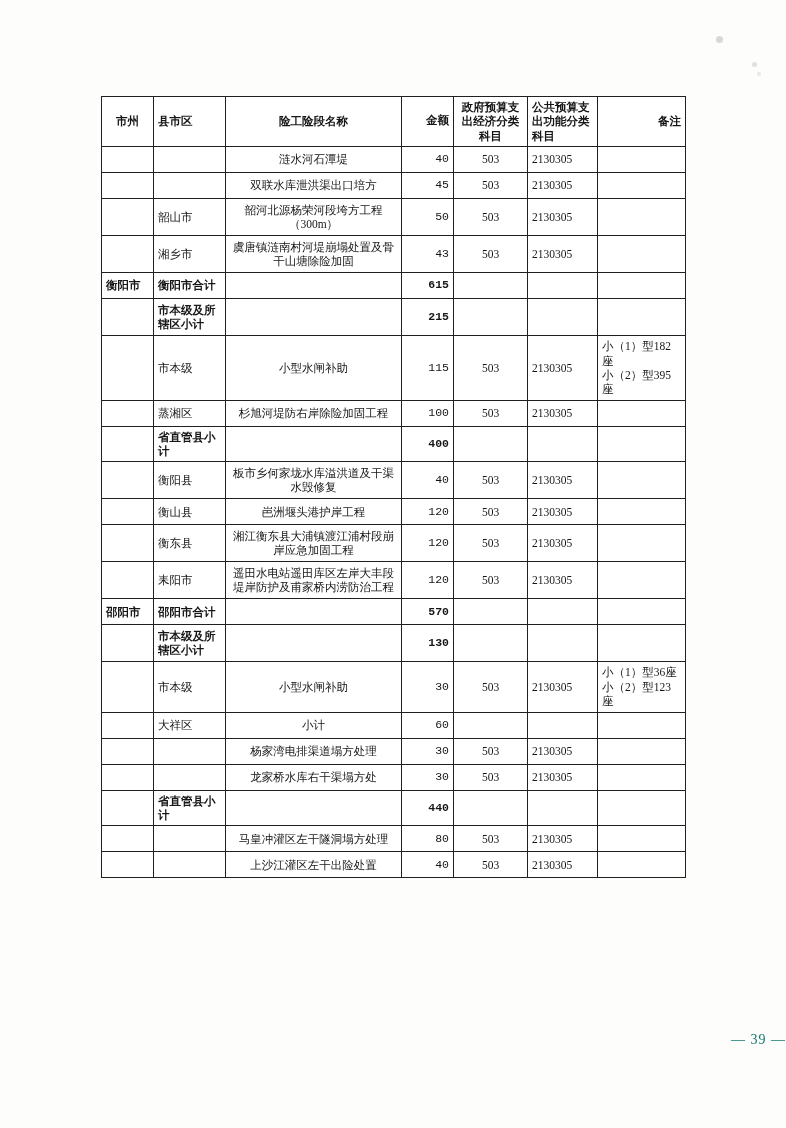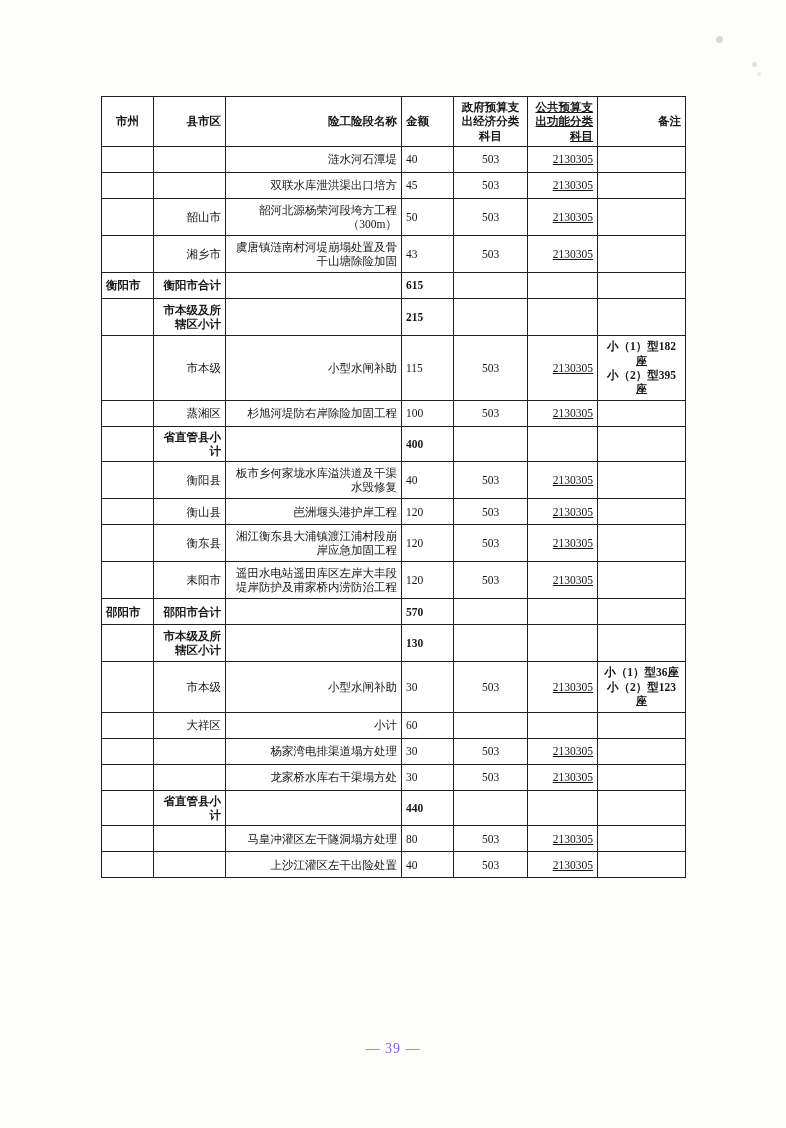--- a/index.html
+++ b/index.html
@@ -77,7 +77,7 @@
   .c-name   { width: 176px; text-align: right; padding-left: 6px; }
   .c-amount { width: 52px; text-align: left; }
   .c-econ   { width: 74px; text-align: center; }
-  .c-func   { width: 70px; text-align: right; text-decoration: underline; }
+  .c-func   { width: 70px; text-align: left; }
   .c-remark { width: 88px; text-align: right; font-size: 11px; }
 
   .bold { font-weight: bold; margin-top: 14px; }

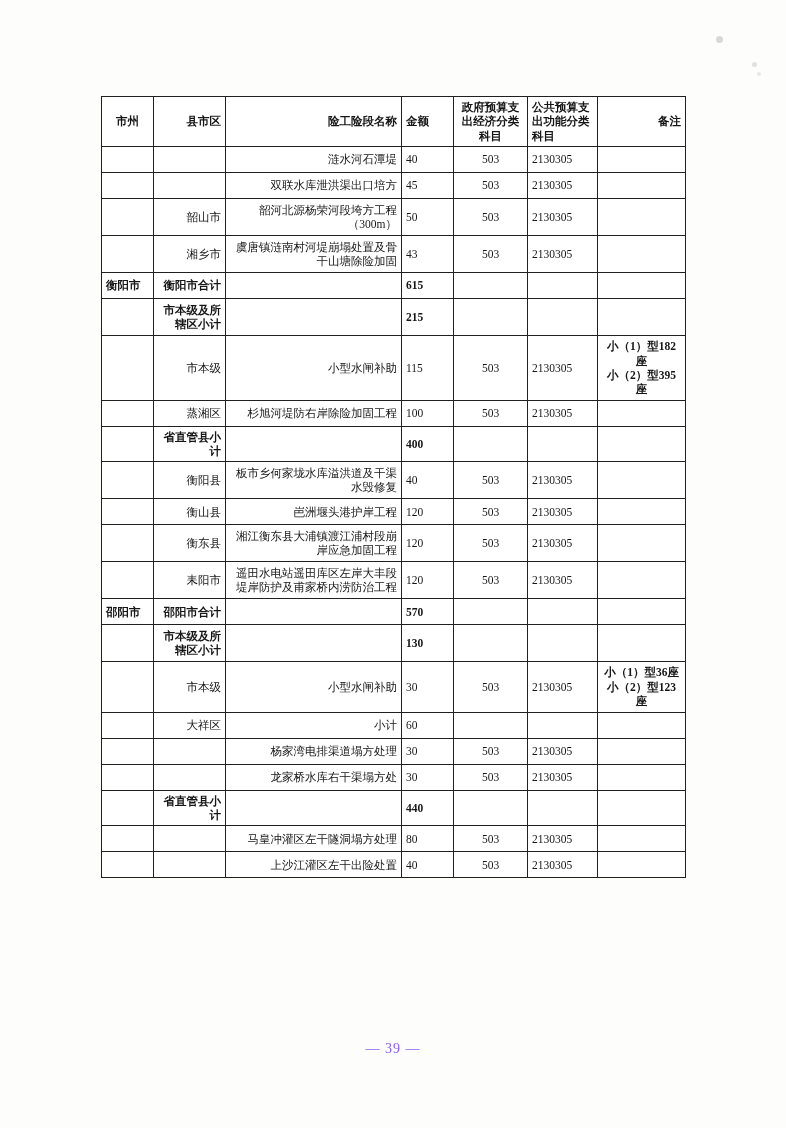--- a/index.html
+++ b/index.html
@@ -73,7 +73,7 @@
     margin-top: 24px;
   }
   .c-city   { width: 52px; }
-  .c-county { width: 72px; text-align: right; }
+  .c-county { width: 72px; text-align: left; }
   .c-name   { width: 176px; text-align: right; padding-left: 6px; }
   .c-amount { width: 52px; text-align: left; }
   .c-econ   { width: 74px; text-align: center; }

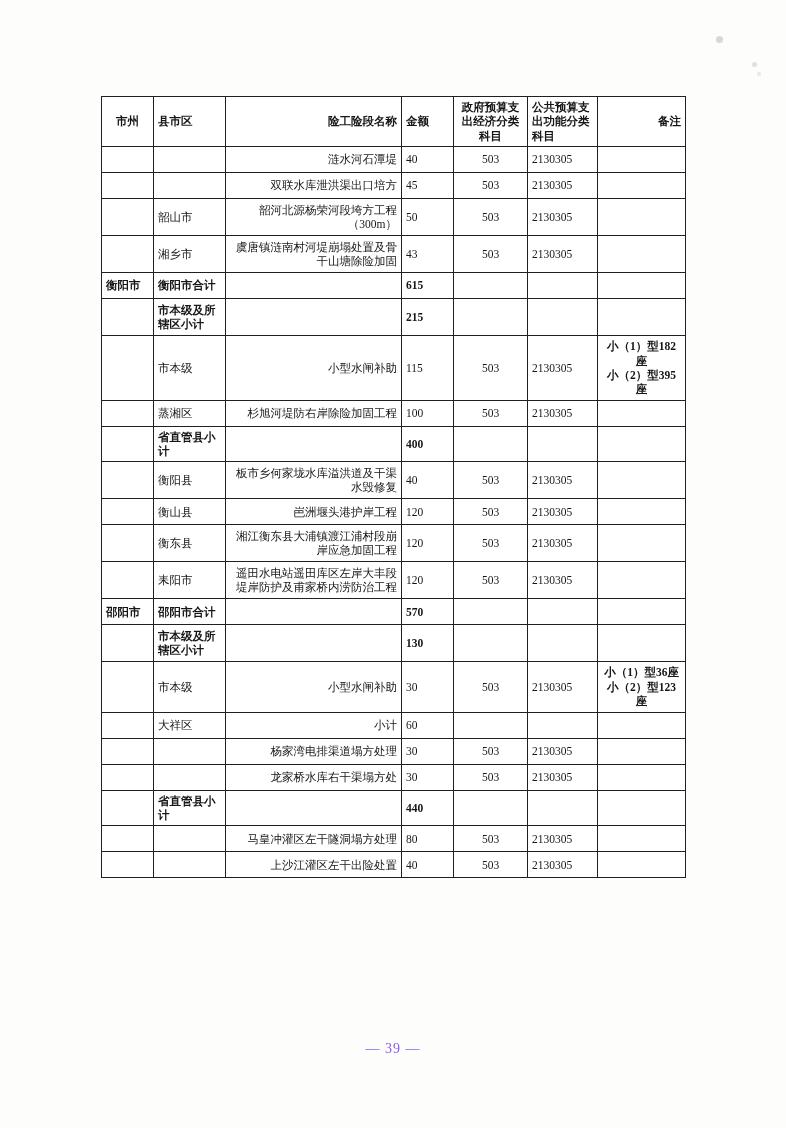--- a/index.html
+++ b/index.html
@@ -119,7 +119,7 @@
       <tr>
         <th class="c-city">市州</th>
         <th class="c-county">县市区</th>
-        <th class="c-name" style="text-align:right">险工险段名称</th>
+        <th class="c-name" style="text-align:center">险工险段名称</th>
         <th class="c-amount">金额</th>
         <th class="c-econ">政府预算支出经济分类科目</th>
         <th class="c-func">公共预算支出功能分类科目</th>

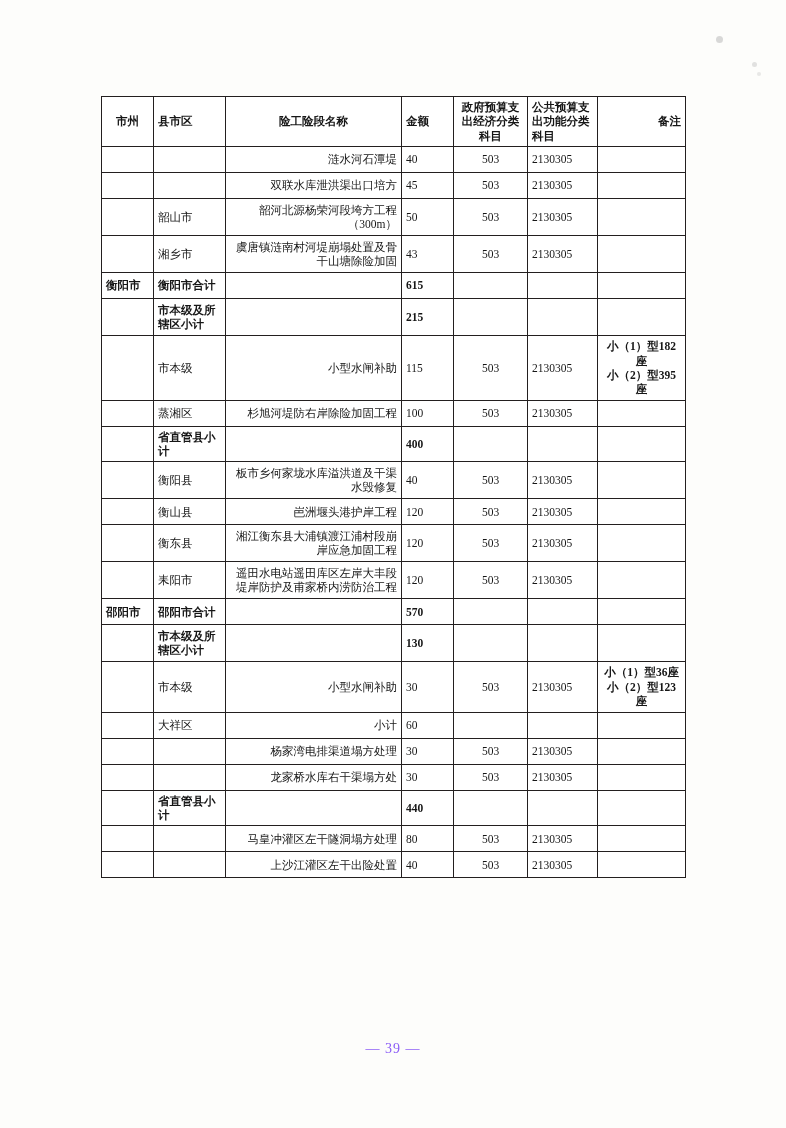--- a/index.html
+++ b/index.html
@@ -75,7 +75,7 @@
   .c-city   { width: 52px; }
   .c-county { width: 72px; text-align: left; }
   .c-name   { width: 176px; text-align: right; padding-left: 6px; }
-  .c-amount { width: 52px; text-align: left; }
+  .c-amount { width: 52px; text-align: right; font-family: Liberation Mono, monospace; }
   .c-econ   { width: 74px; text-align: center; }
   .c-func   { width: 70px; text-align: left; }
   .c-remark { width: 88px; text-align: right; font-size: 11px; }

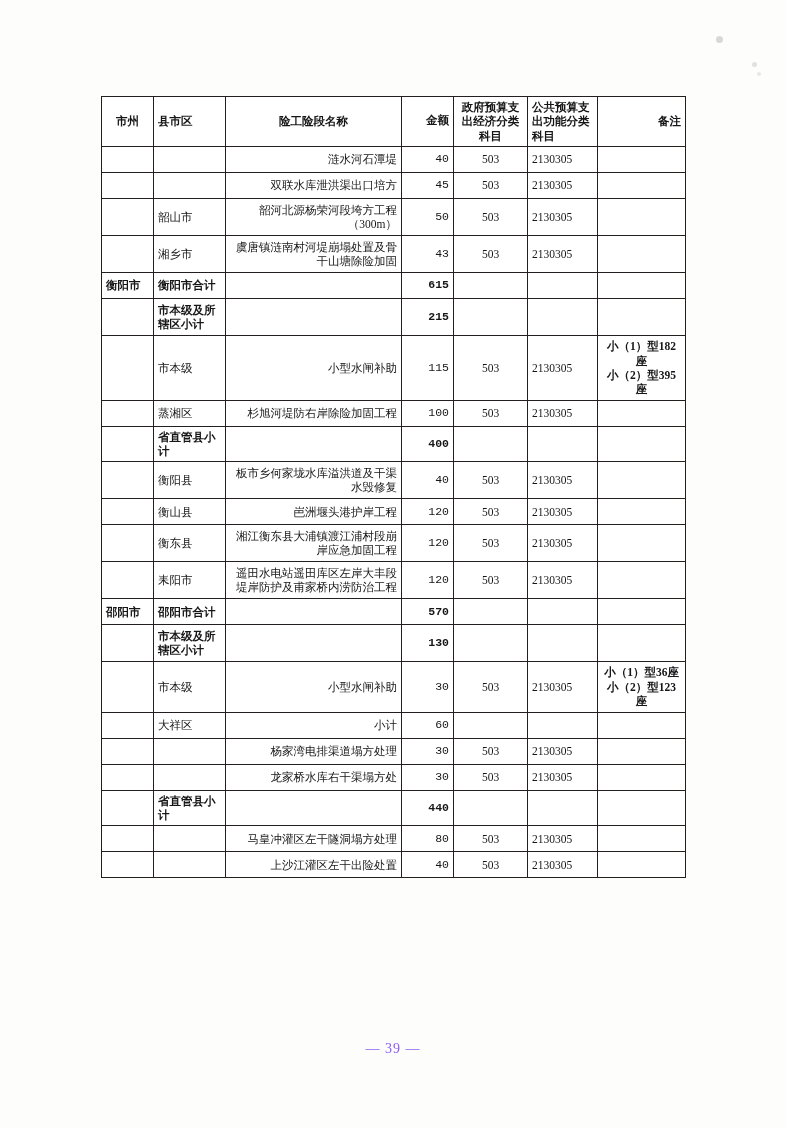--- a/index.html
+++ b/index.html
@@ -74,7 +74,7 @@
   }
   .c-city   { width: 52px; }
   .c-county { width: 72px; text-align: left; }
-  .c-name   { width: 176px; text-align: right; padding-left: 6px; }
+  .c-name   { width: 176px; text-align: center; padding-left: 6px; }
   .c-amount { width: 52px; text-align: right; font-family: Liberation Mono, monospace; }
   .c-econ   { width: 74px; text-align: center; }
   .c-func   { width: 70px; text-align: left; }

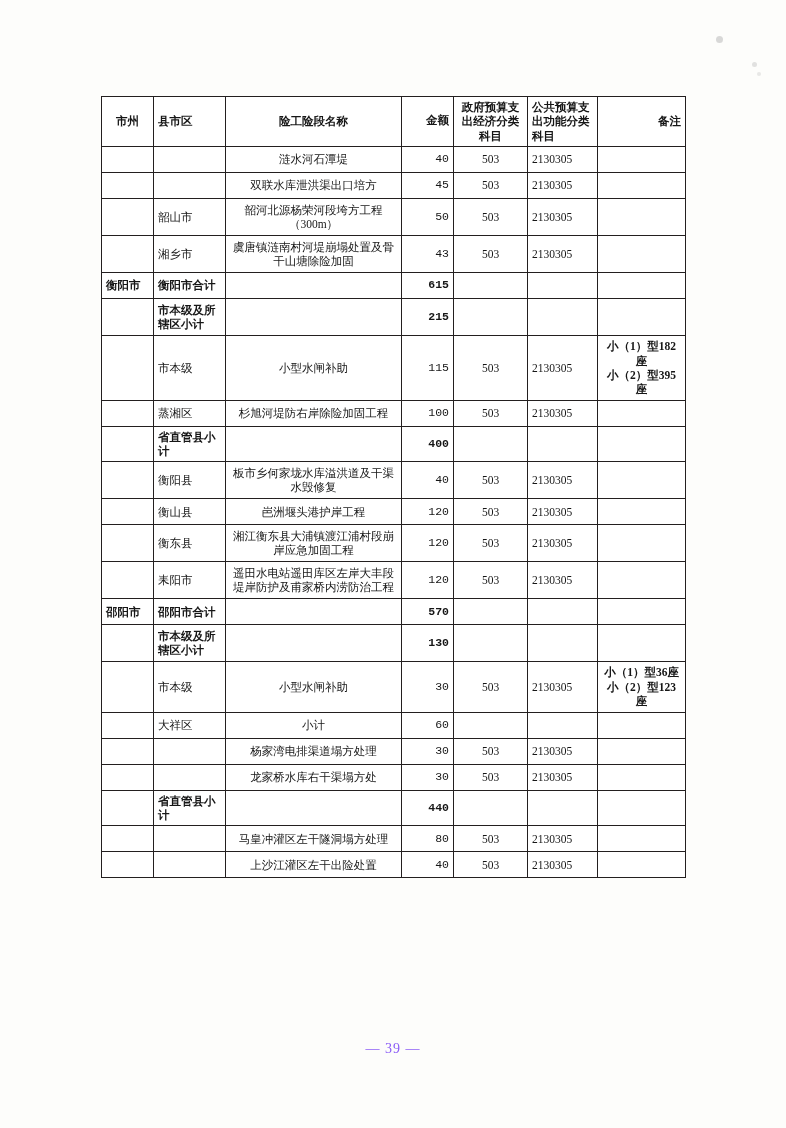--- a/index.html
+++ b/index.html
@@ -83,7 +83,7 @@
   .bold { font-weight: bold; margin-top: 14px; }
   tr.hrow td { height: 19px; }
   tr.tall td { height: 30px; }
-  .remark-lines { line-height: 1.35; white-space: pre-line; text-align: center; padding-left: 4px; font-weight: bold; }
+  .remark-lines { line-height: 1.35; white-space: pre-line; text-align: left; padding-left: 4px; }
 
   .page-number {
     position: absolute;

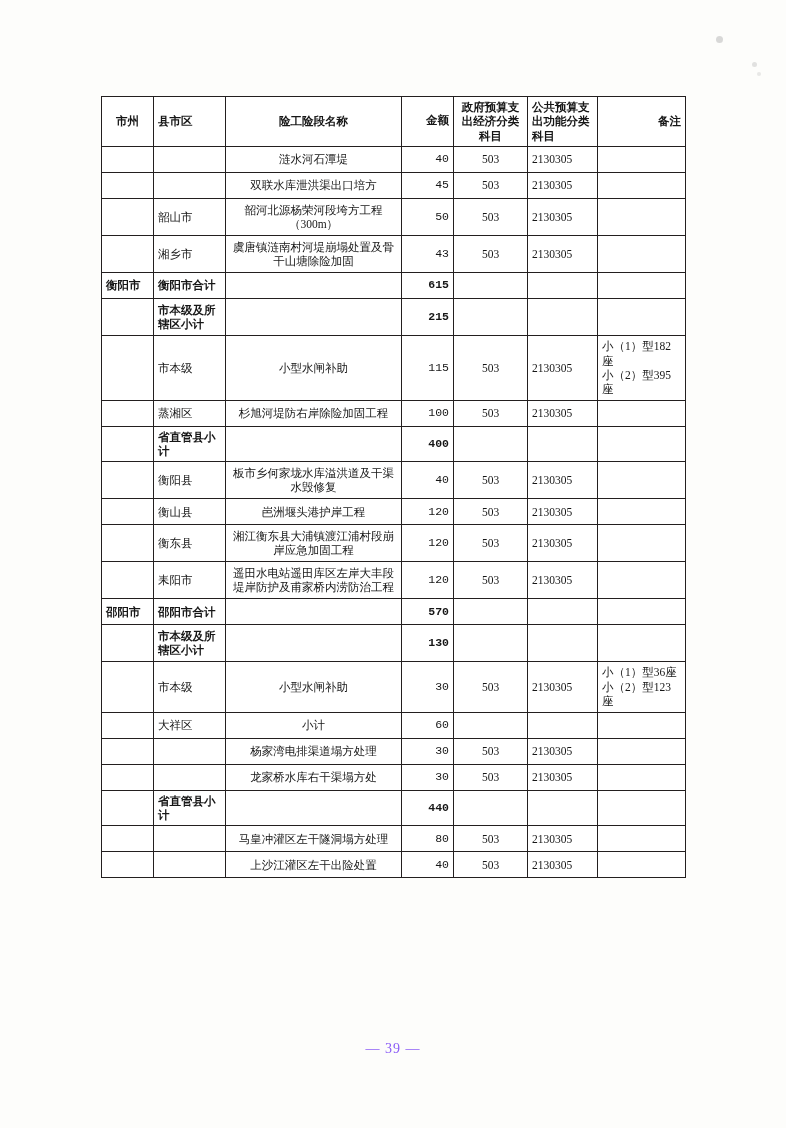--- a/index.html
+++ b/index.html
@@ -89,12 +89,11 @@
     position: absolute;
     width: 786px;
     top: 1032px;
-    text-align: center;
+    text-align: right;
     font-size: 14px;
     letter-spacing: 1px;
-    color: #8b5cf6;
+    color: #0f766e;
     font-family: "Liberation Serif", "DejaVu Serif", serif;
-    margin-top: 9px;
   }
 </style>
 </head>

